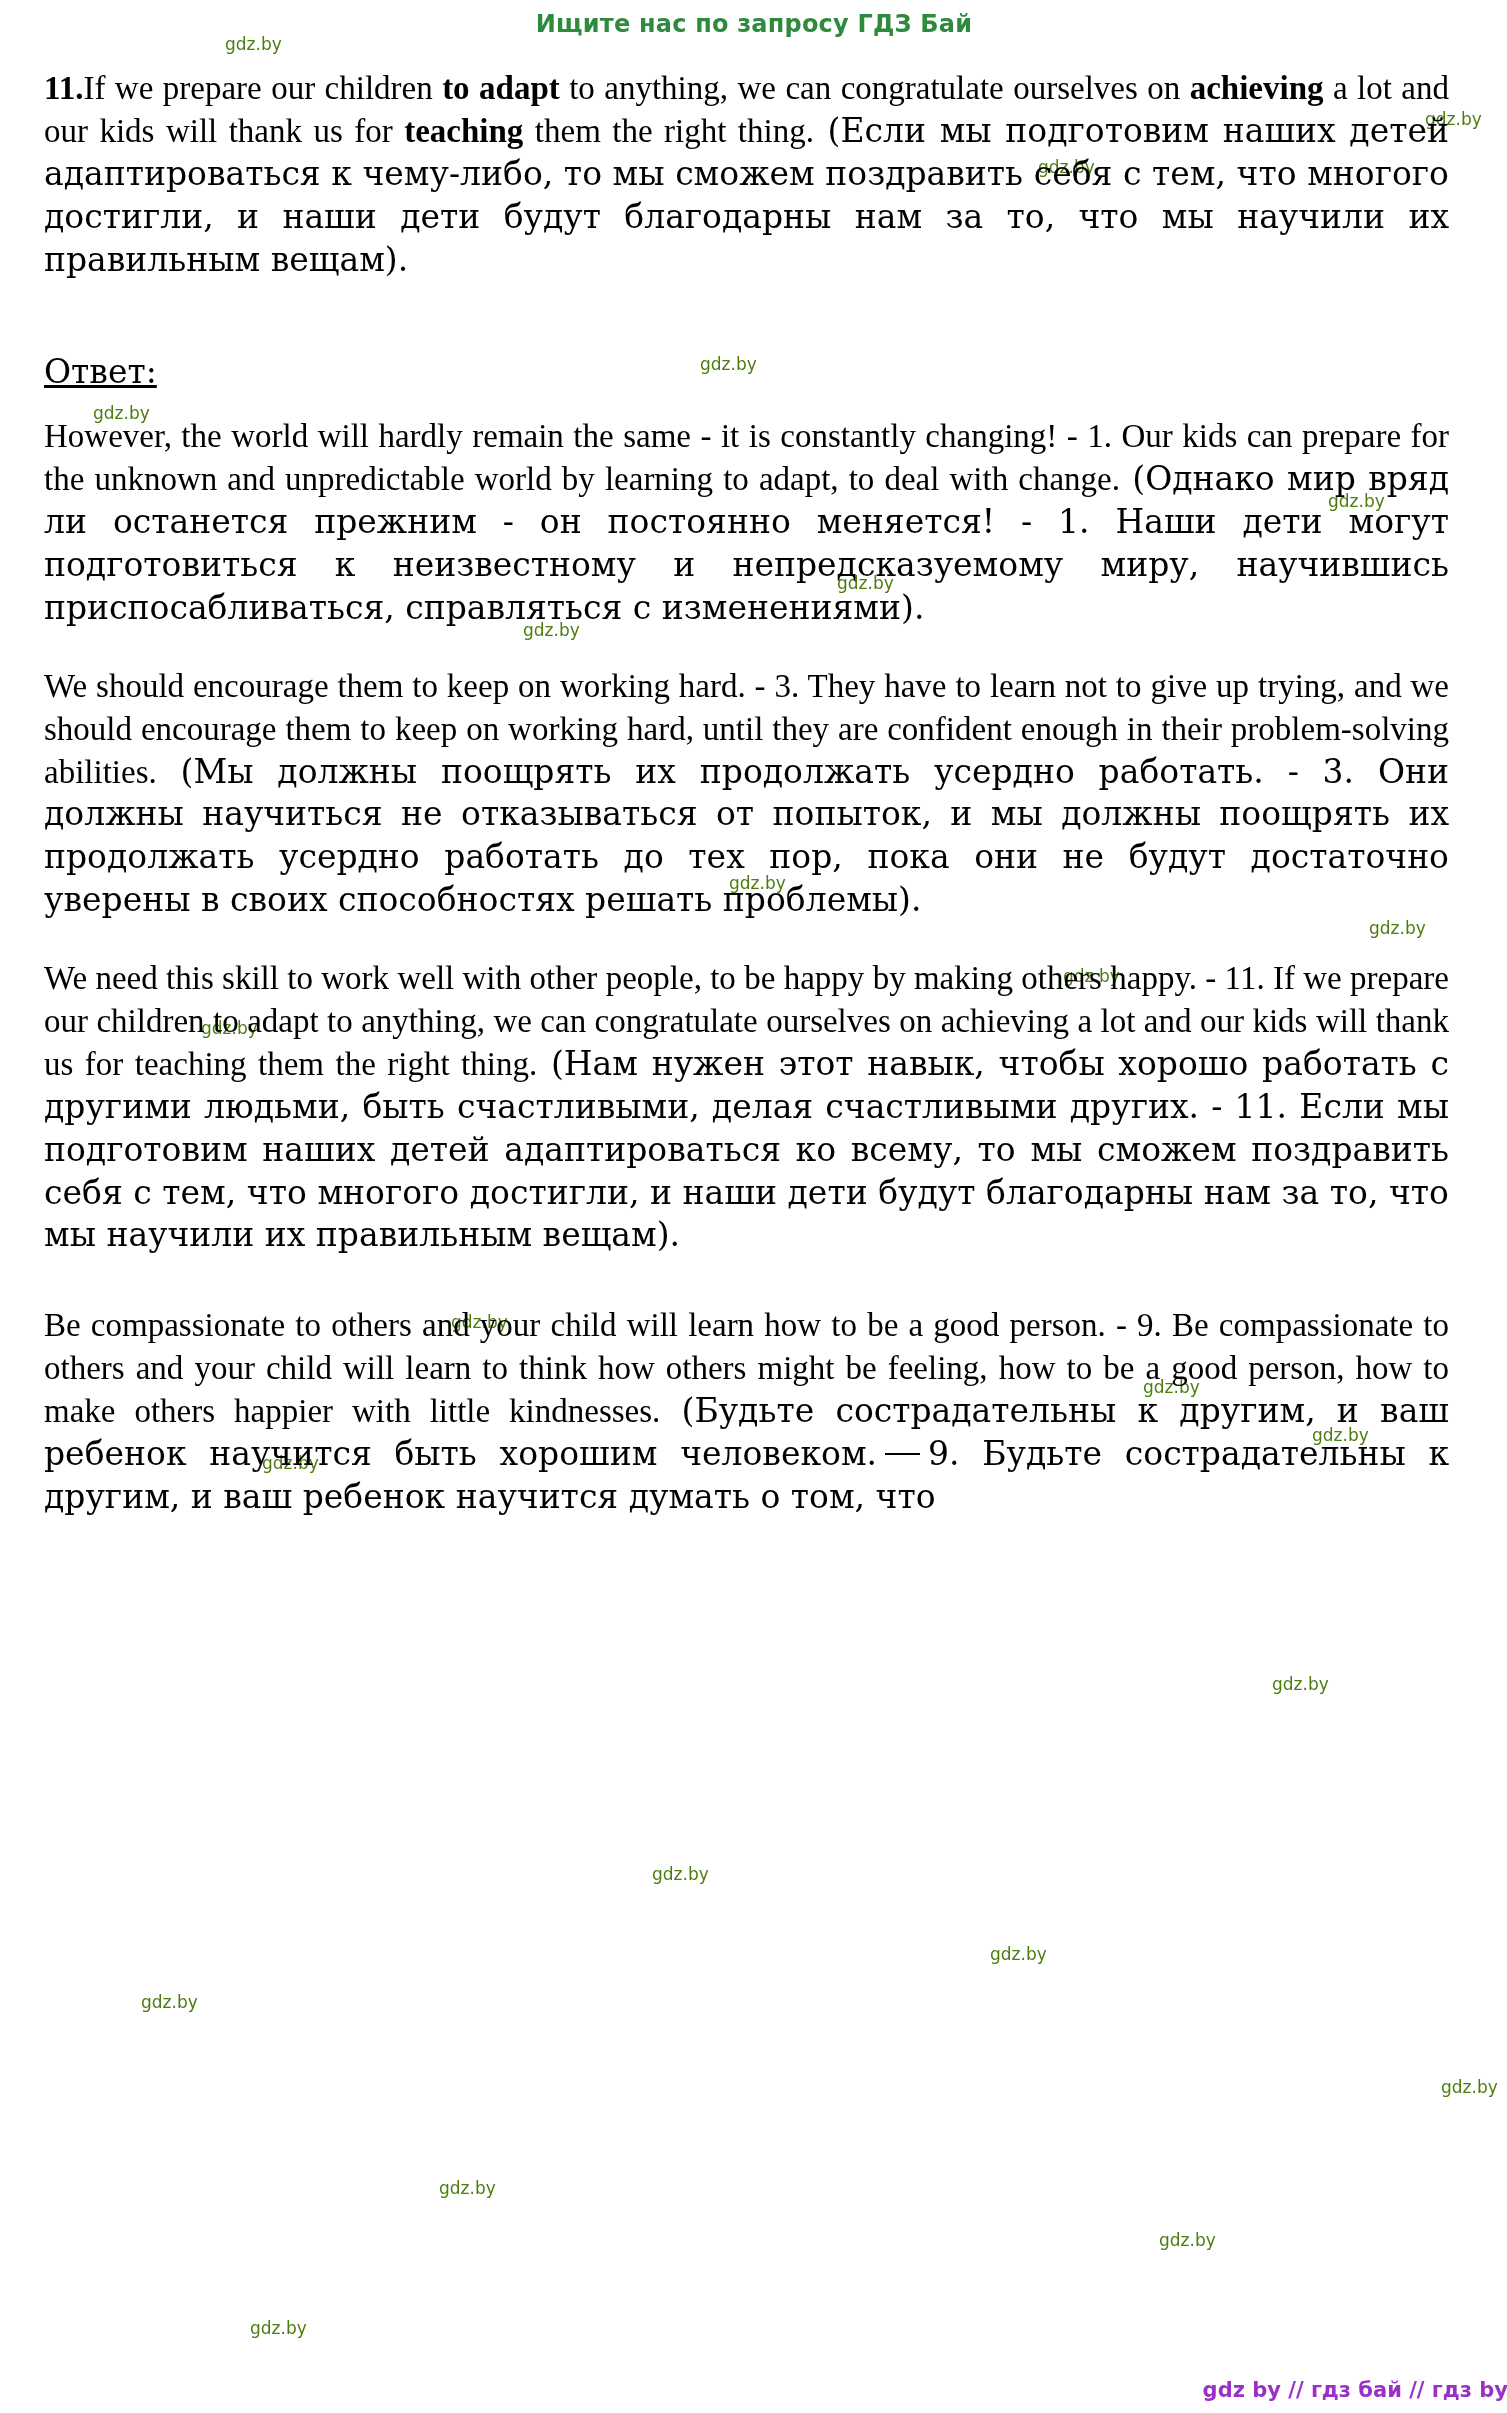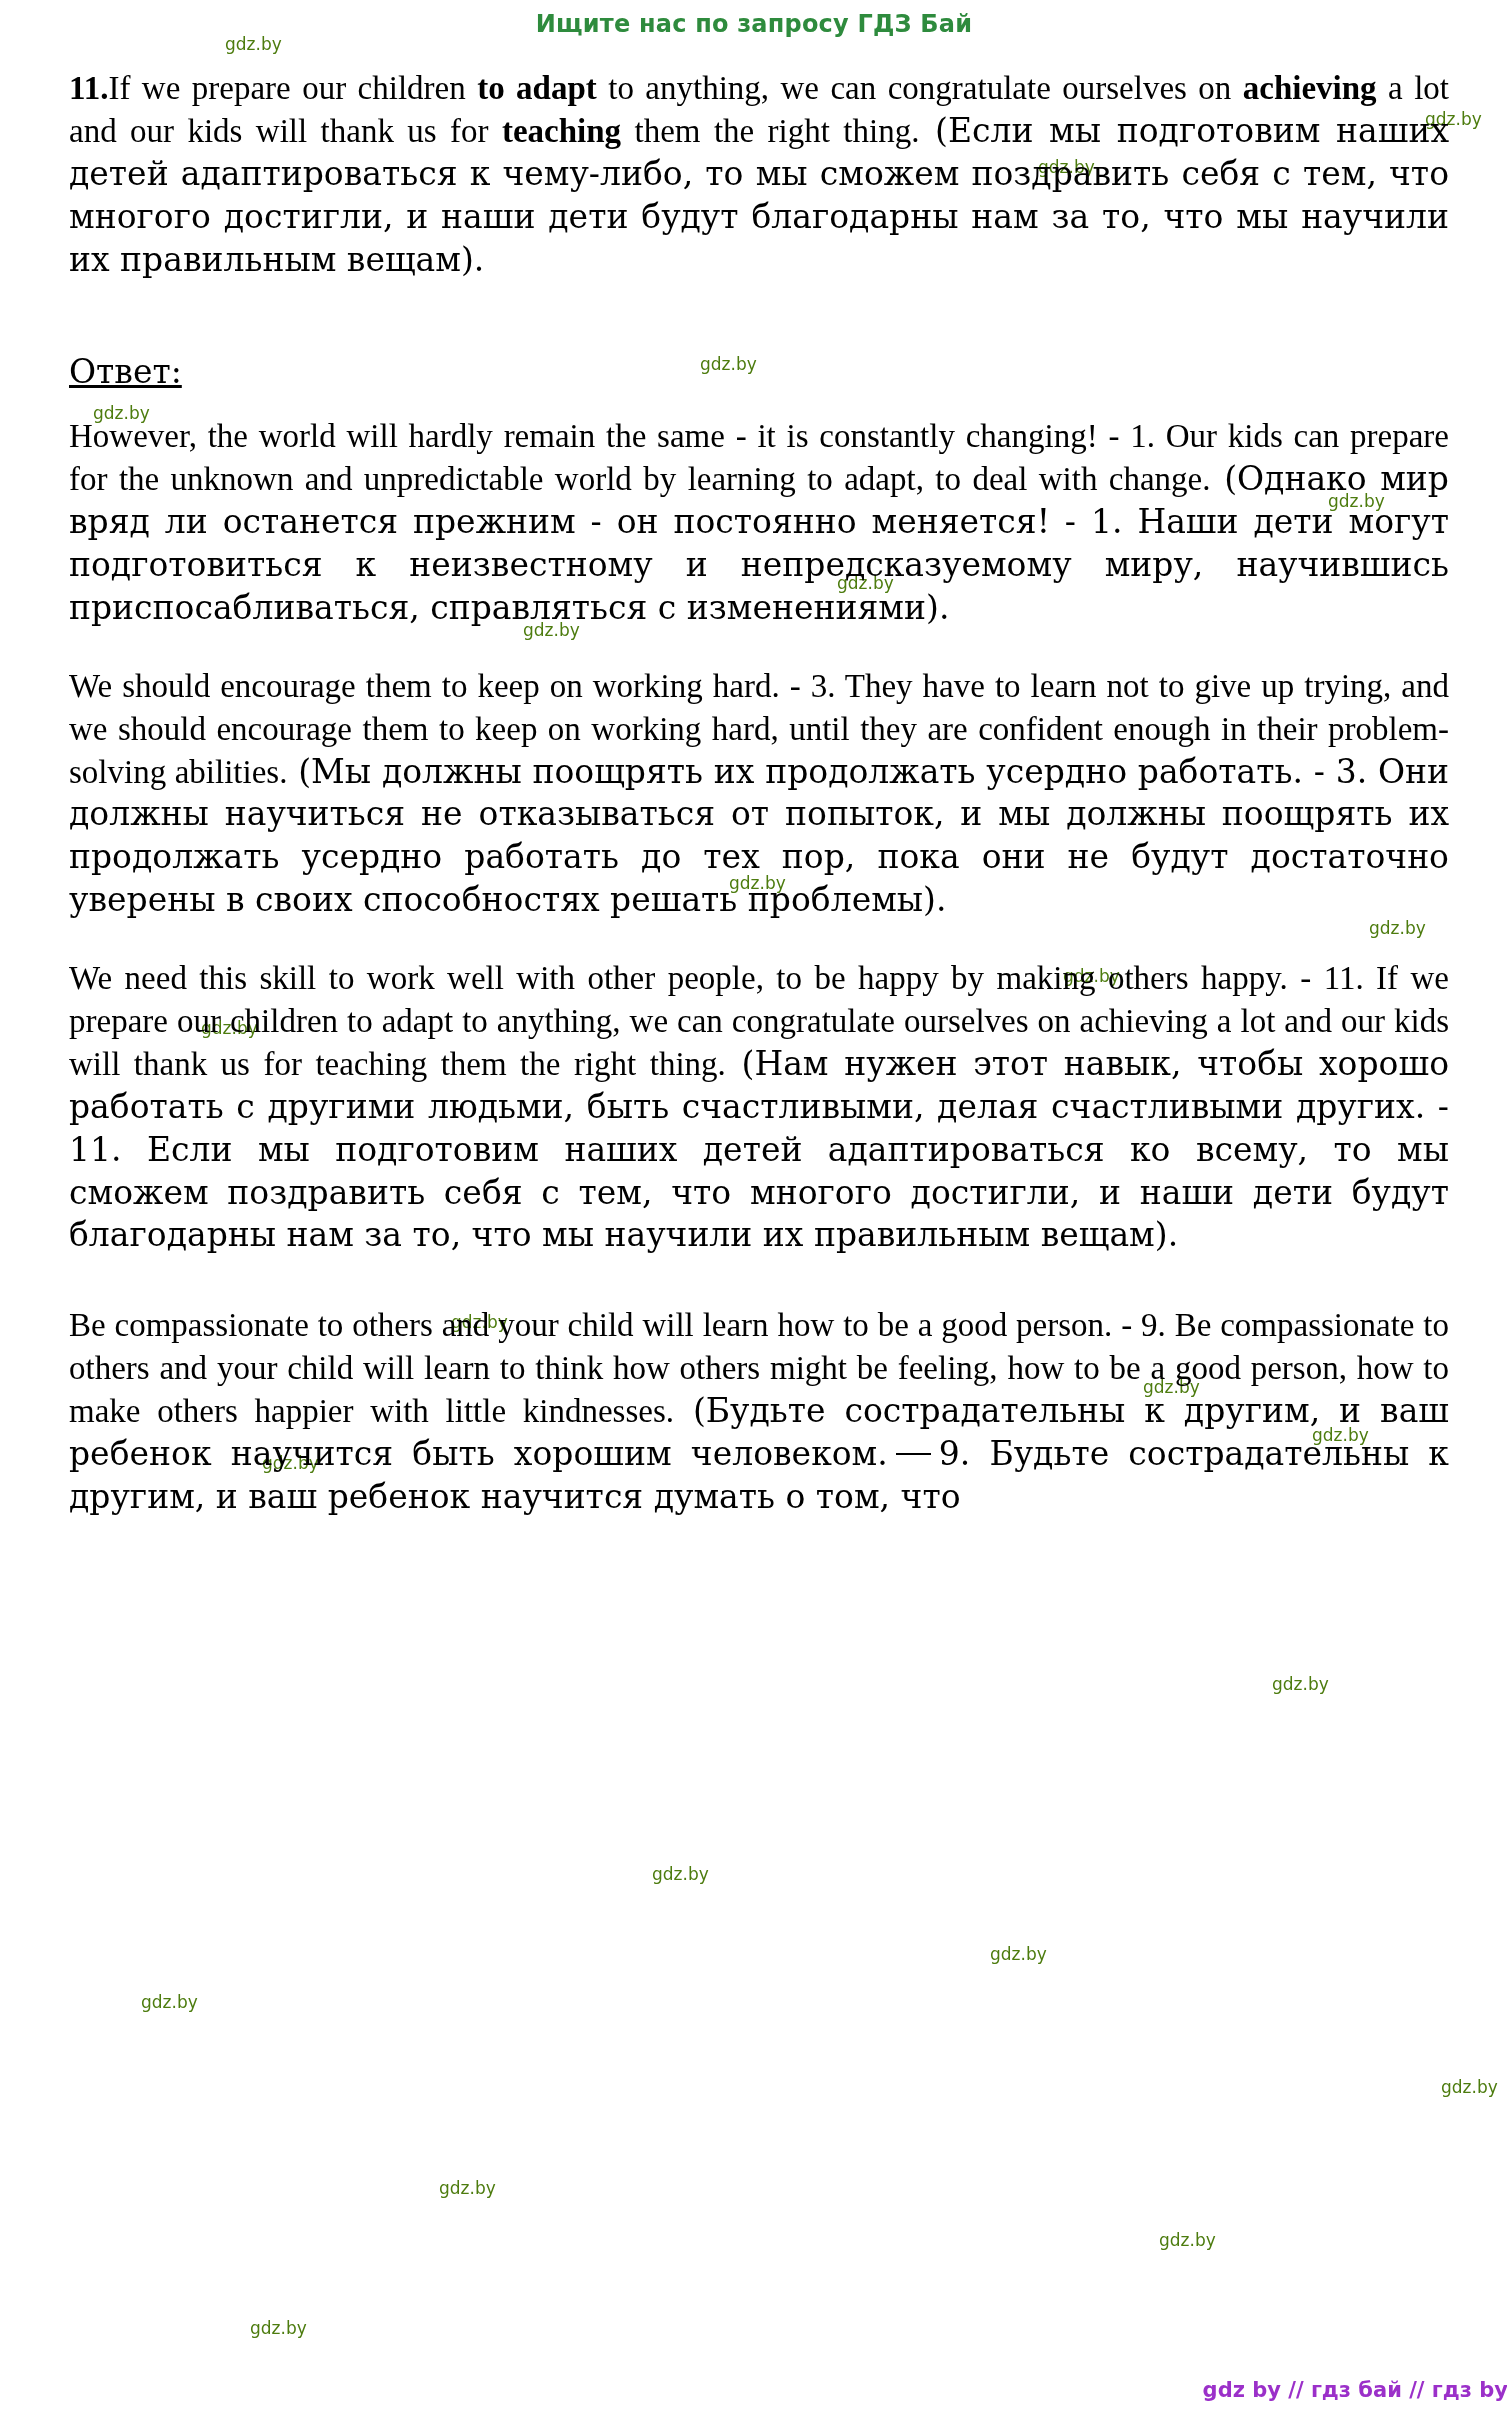--- a/index.html
+++ b/index.html
@@ -19,7 +19,7 @@
     width: 1508px;
     min-height: 2413px;
     box-sizing: border-box;
-    padding: 32px 44px 32px 69px;
+    padding: 32px 44px 32px 44px;
     overflow: hidden;
   }
   .top-banner {

